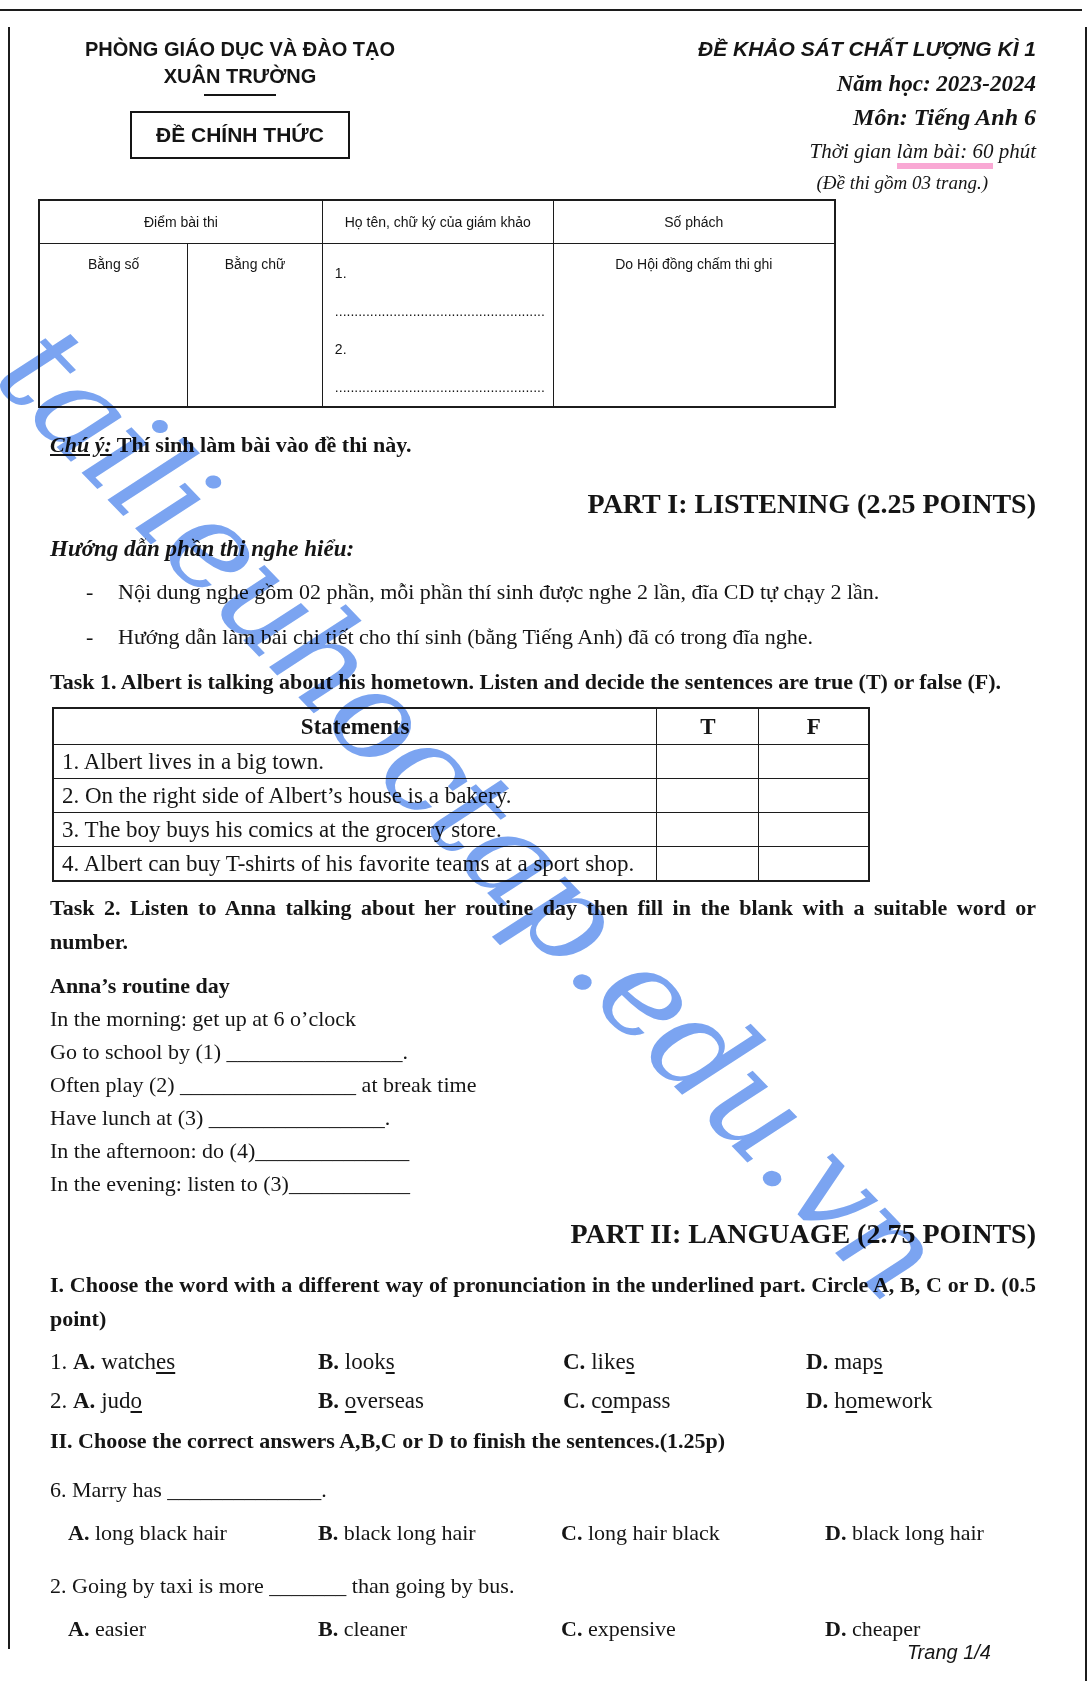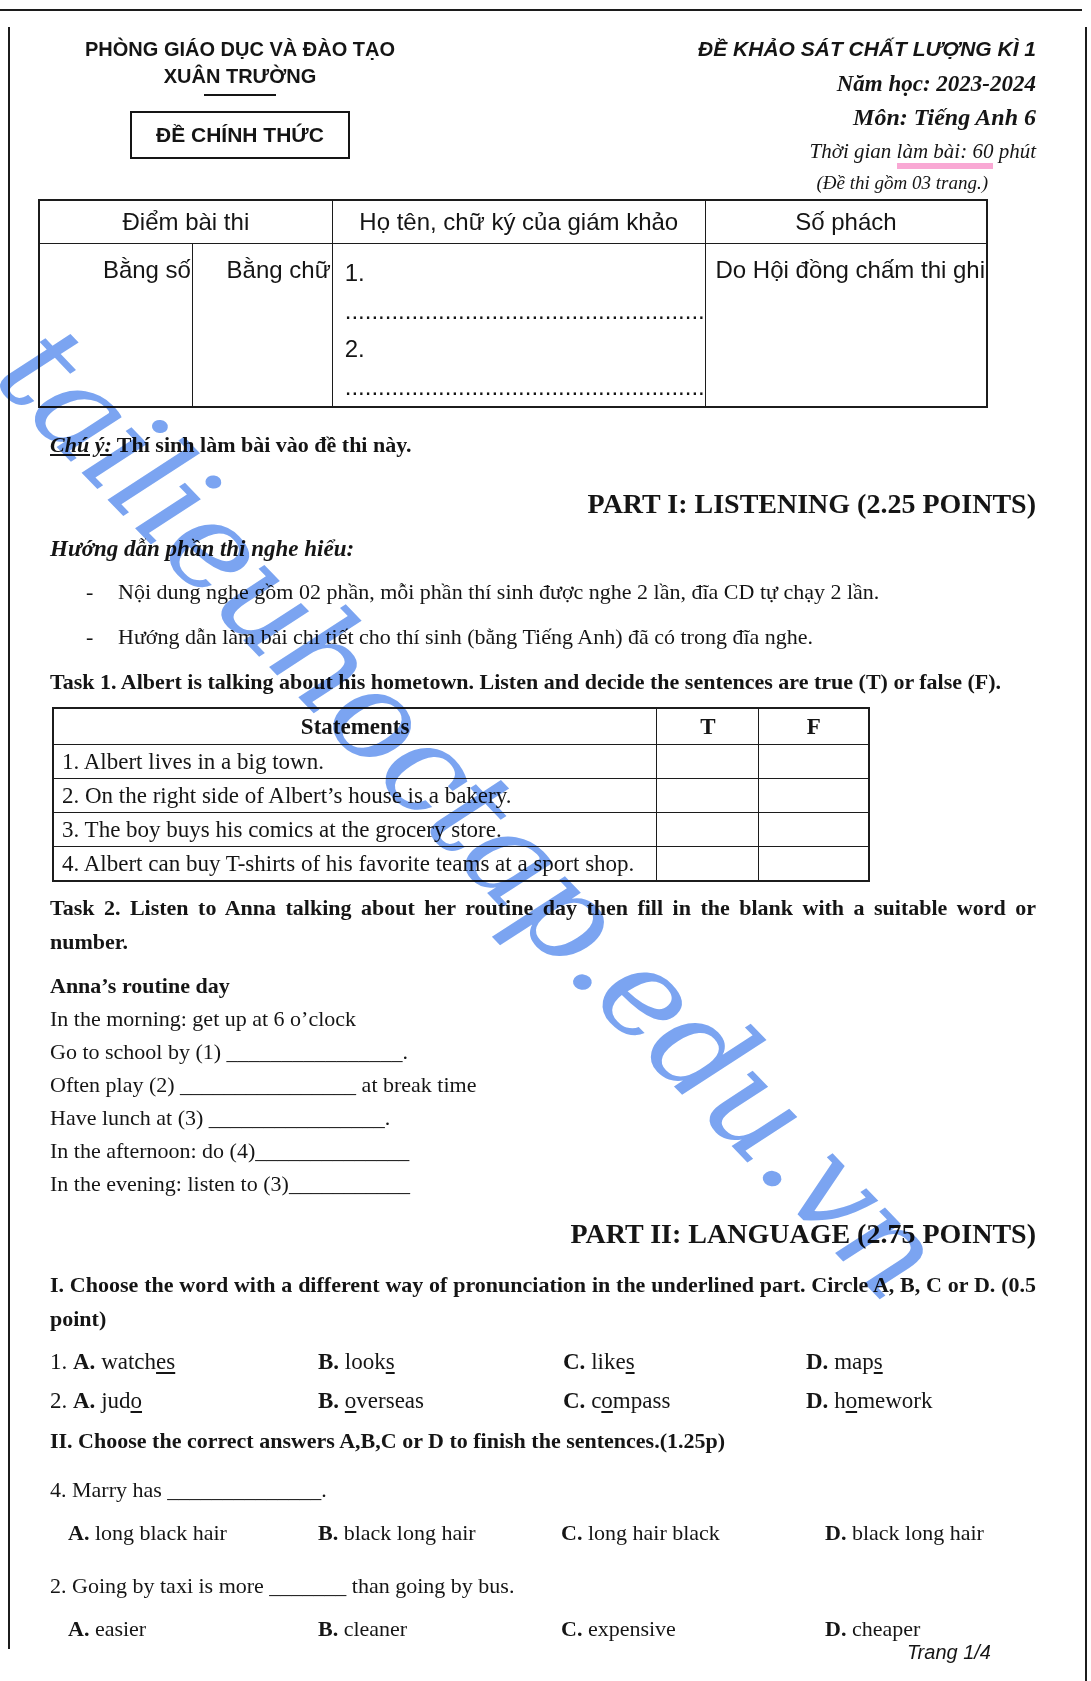--- a/index.html
+++ b/index.html
@@ -42,8 +42,8 @@
 
   
   table { border-collapse:collapse; }
-  .score-table { width:950px; margin-left:-12px; margin-top:5px;
-    font-family:"Liberation Sans","DejaVu Sans",sans-serif; font-size:24px; }
+  .score-table { width:798px; margin-left:-12px; margin-top:5px;
+    font-family:"Liberation Sans","DejaVu Sans",sans-serif; font-size:14px; }
   .score-table td { border:1px solid #1c1c1c; }
   .score-table { border:2px solid #1c1c1c; }
   .score-table .r1 td { height:40px; text-align:center; vertical-align:middle; }

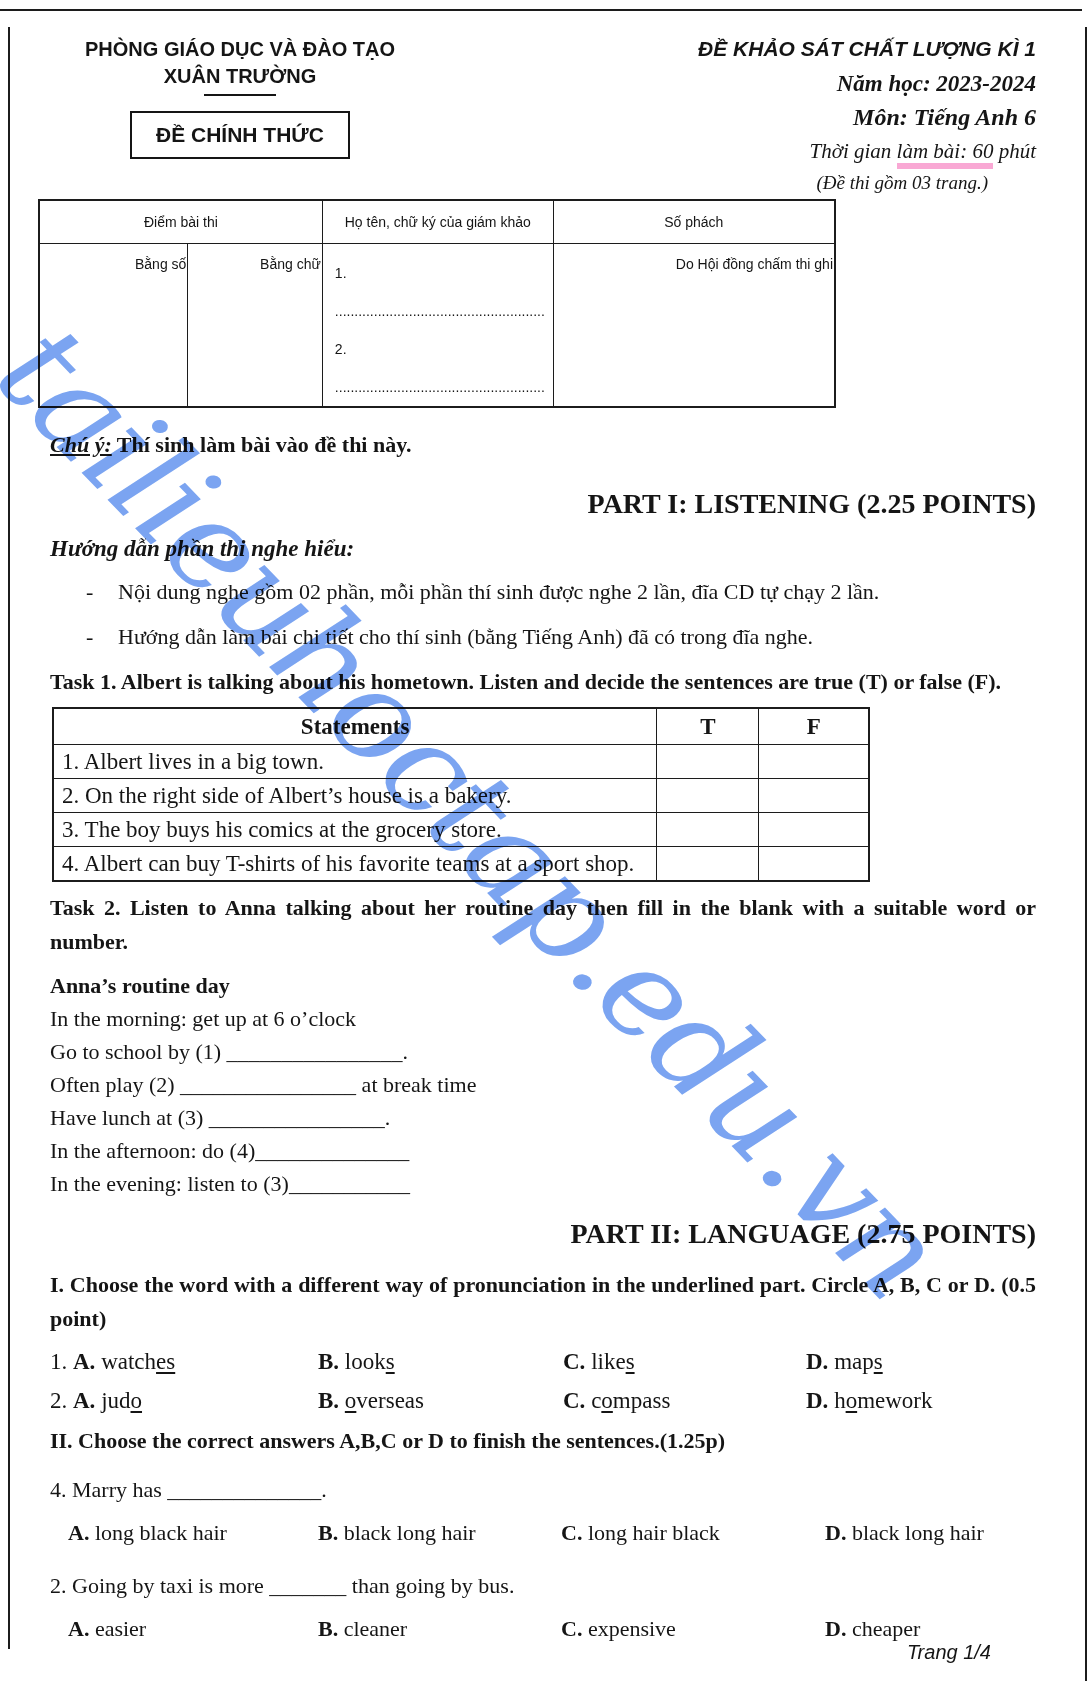--- a/index.html
+++ b/index.html
@@ -49,7 +49,7 @@
   .score-table .r1 td { height:40px; text-align:center; vertical-align:middle; }
   .score-table .r2 td { height:82px; vertical-align:top; }
   .score-table .bold { font-weight:normal; }
-  .score-table .top-center { text-align:right; padding-top:12px; }
+  .score-table .top-center { text-align:center; padding-top:12px; }
   .score-table .examiner-cell { padding:10px 0 0 12px; }
   .score-table .examiner-cell div { line-height:38px; }
 

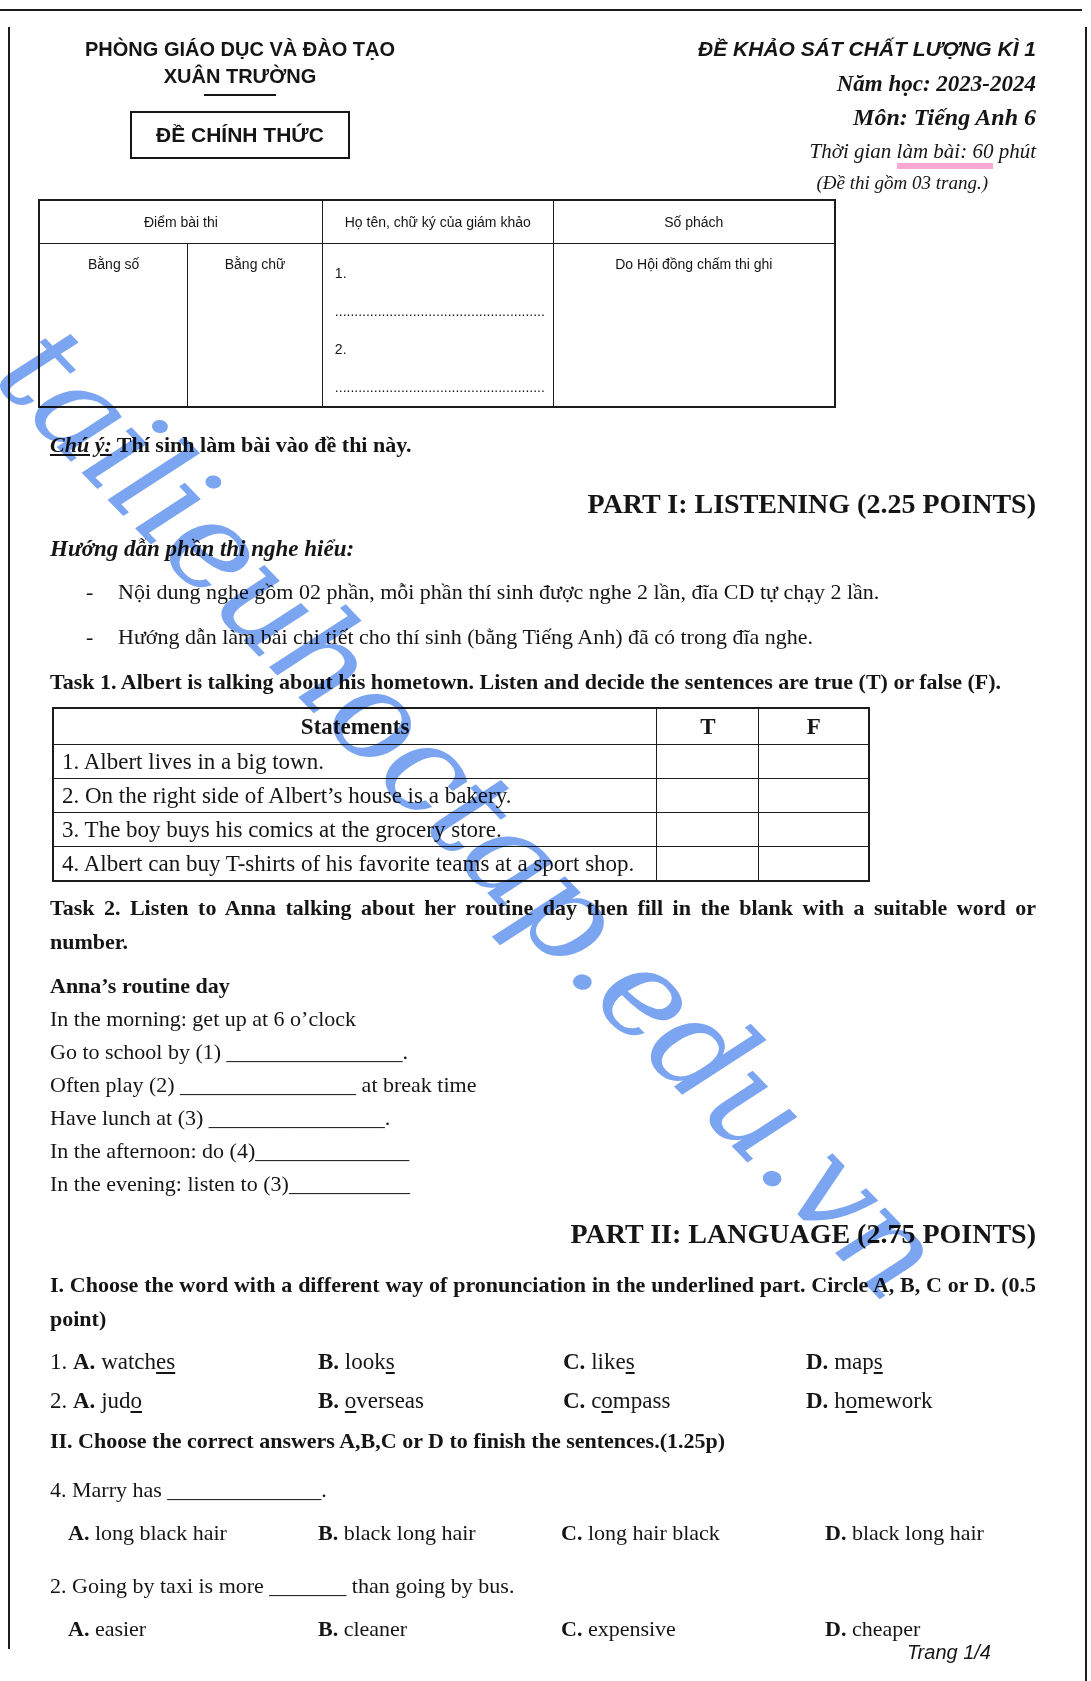--- a/index.html
+++ b/index.html
@@ -218,7 +218,7 @@
 
     <div class="section-heading" style="margin-top:10px;">II. Choose the correct answers A,B,C or D to finish the sentences.(1.25p)</div>
 
-    <div class="q-text">4. Marry has ______________.</div>
+    <div class="q-text">6. Marry has ______________.</div>
     <div class="opt-row">
       <span><b class="opt-label">A.</b> <span>long black hair</span></span>
       <span><b class="opt-label">B.</b> <span>black long hair</span></span>

